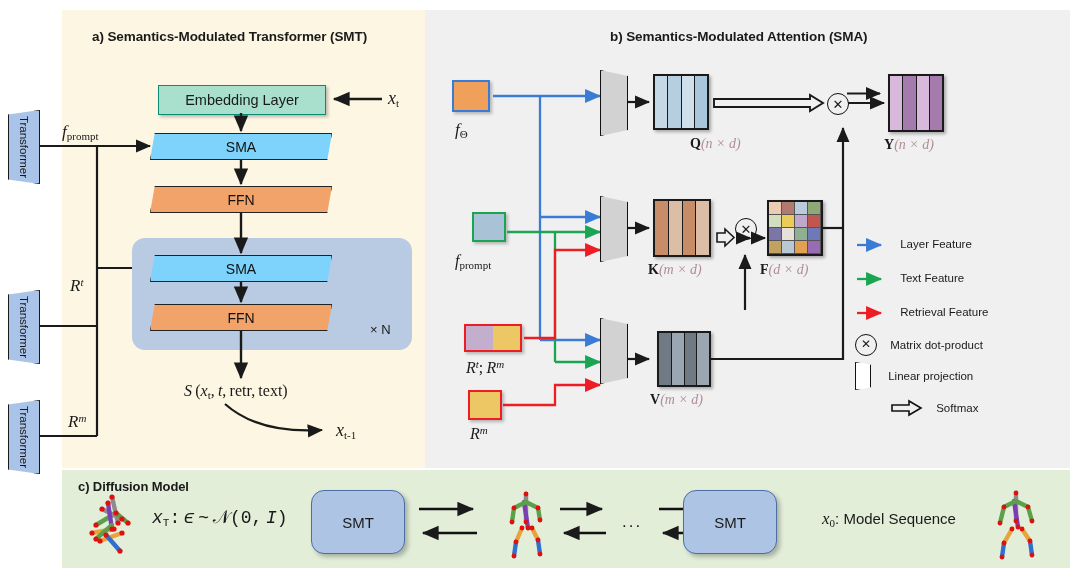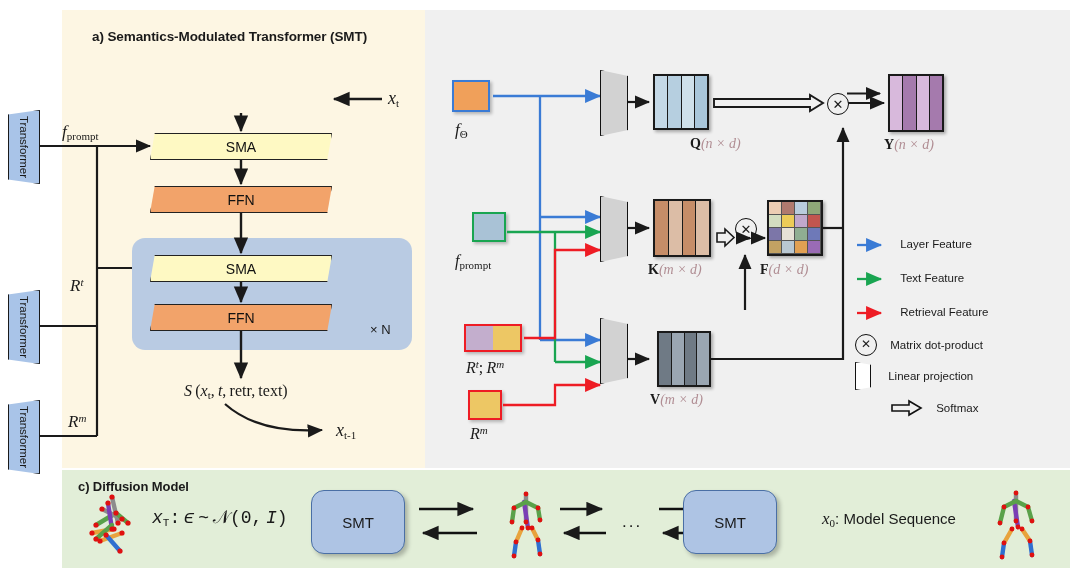--- a/index.html
+++ b/index.html
@@ -65,6 +65,7 @@
   <div class="abs panel-c"></div>
 
   <div class="abs ptitle" style="left:92px;top:29px;">a) Semantics-Modulated Transformer (SMT)</div>
+  <div class="abs ptitle" style="left:610px;top:29px;">b) Semantics-Modulated Attention (SMA)</div>
   <div class="abs ptitle" style="left:78px;top:479px;font-size:13px;">c) Diffusion Model</div>
 
   <div class="tf" style="left:8px;top:110px;width:30px;height:72px;">

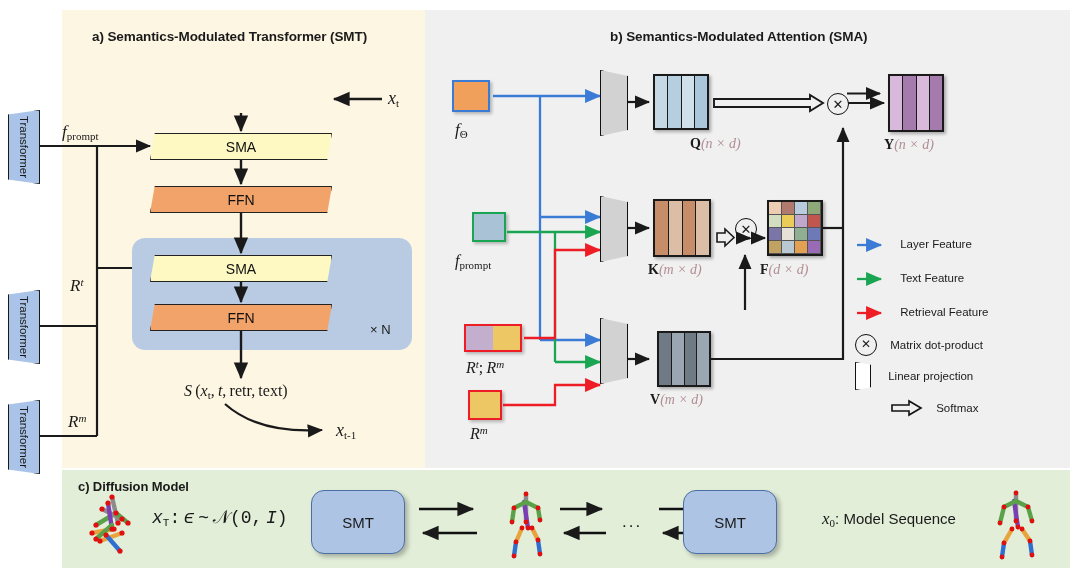--- a/index.html
+++ b/index.html
@@ -131,6 +131,9 @@
   <div class="xn-box" style="left:132px;top:238px;width:280px;height:112px;"></div>
   <div class="abs" style="left:370px;top:322px;font-size:13px;">× N</div>
 
+  <div class="embed" style="left:158px;top:85px;width:166px;height:28px;">
+    <span>Embedding Layer</span>
+  </div>
 
   <div class="trap sma" style="left:150px;top:133px;width:182px;height:27px;">
     <span>SMA</span>

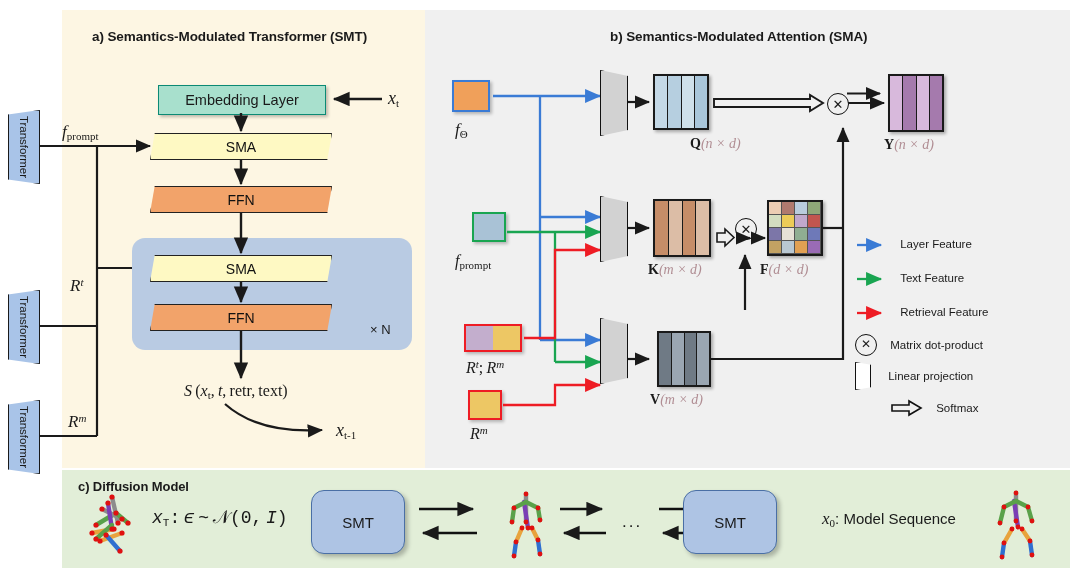--- a/index.html
+++ b/index.html
@@ -21,7 +21,7 @@
   .trap{position:absolute;border:1.6px solid #222;box-sizing:border-box;
         display:flex;align-items:center;justify-content:center;
         font-size:14px;color:#111;box-shadow:2px 2px 3px rgba(0,0,0,.28);}
-  .sma{background:#fef9c3;clip-path:polygon(2.6% 0,100% 0,97.4% 100%,0 100%);text-align:center;}
+  .sma{background:#7dd3fc;clip-path:polygon(2.6% 0,100% 0,97.4% 100%,0 100%);text-align:center;}
   .ffn{background:#f2a36a;clip-path:polygon(2.6% 0,100% 0,97.4% 100%,0 100%);}
   .embed{position:absolute;background:#a8e0cd;border:1.6px solid #0b8a74;
          display:flex;align-items:center;justify-content:center;font-size:14.5px;

